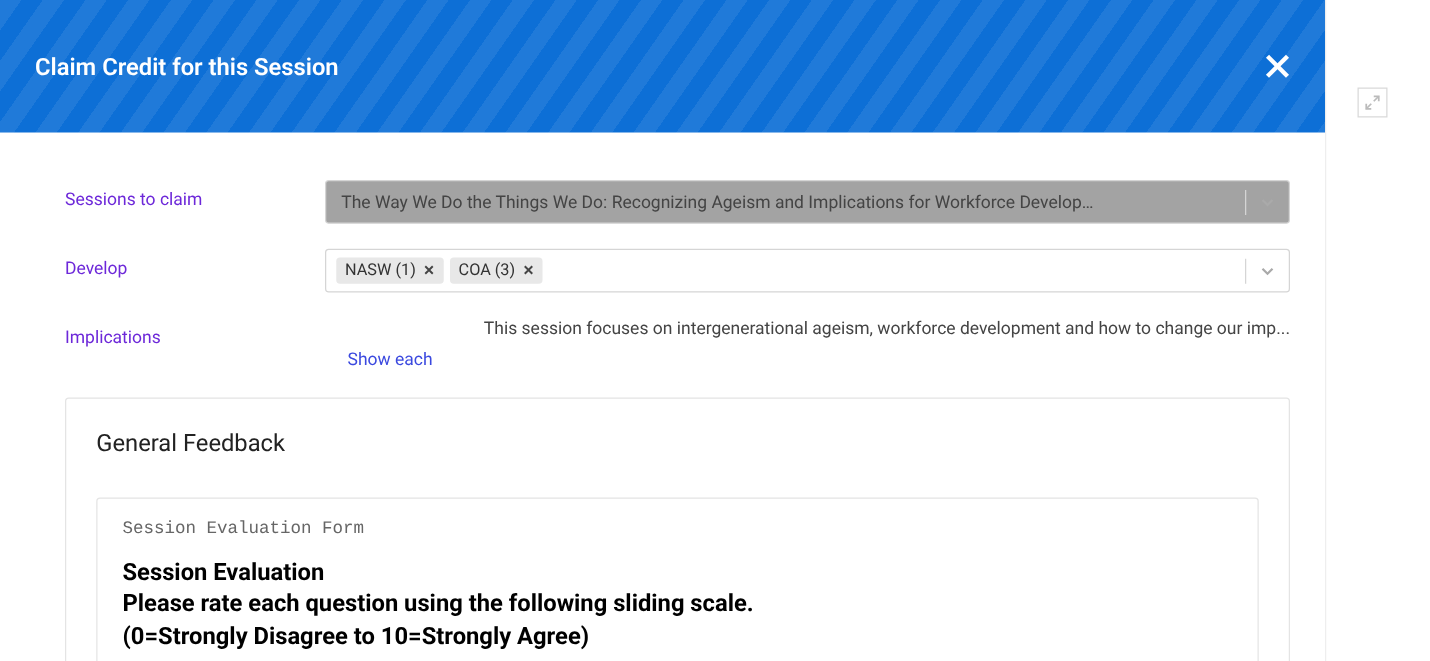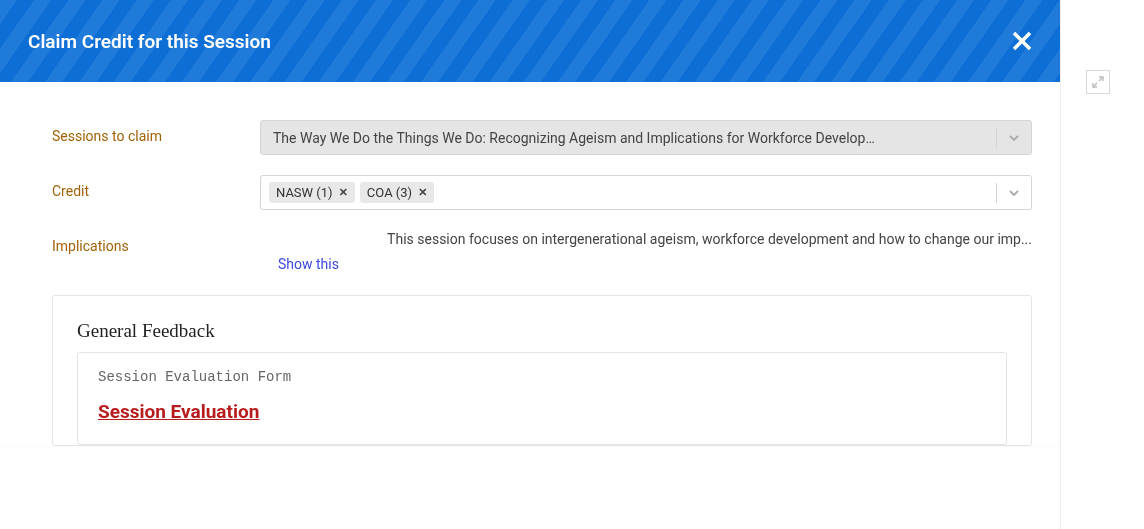--- a/index.html
+++ b/index.html
@@ -18,7 +18,7 @@
     box-shadow: 0 0 0 1px rgba(0,0,0,0.02);
   }
   .header {
-    height: 82px;
+    height: 106px;
     background: #0d6fd6;
     background-image: repeating-linear-gradient(
       125deg,

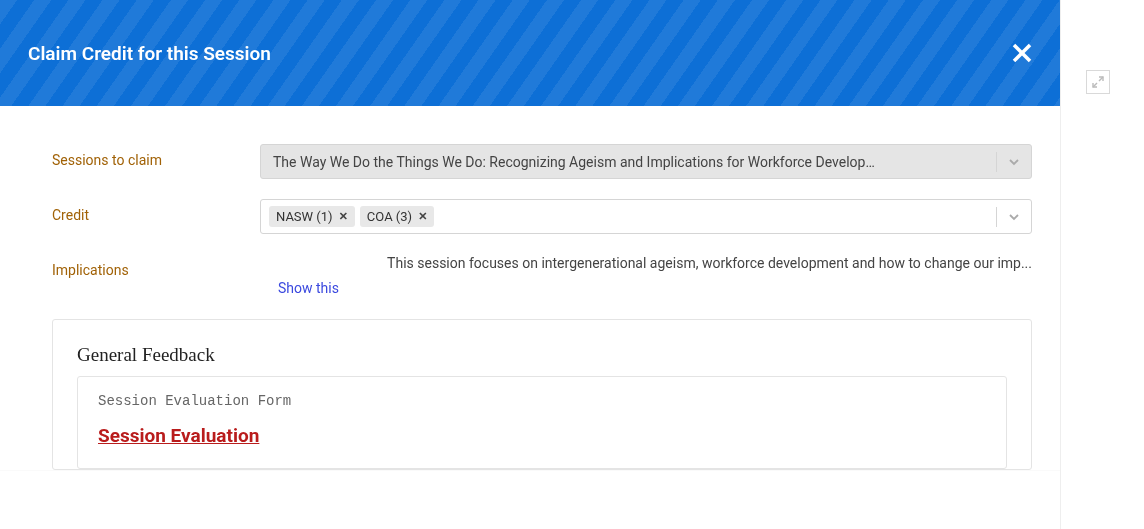--- a/index.html
+++ b/index.html
@@ -58,7 +58,7 @@
     width: 208px;
     flex-shrink: 0;
     font-size: 14px;
-    color: #a16207;
+    color: #6d28d9;
     padding-top: 8px;
   }
   .form-control {

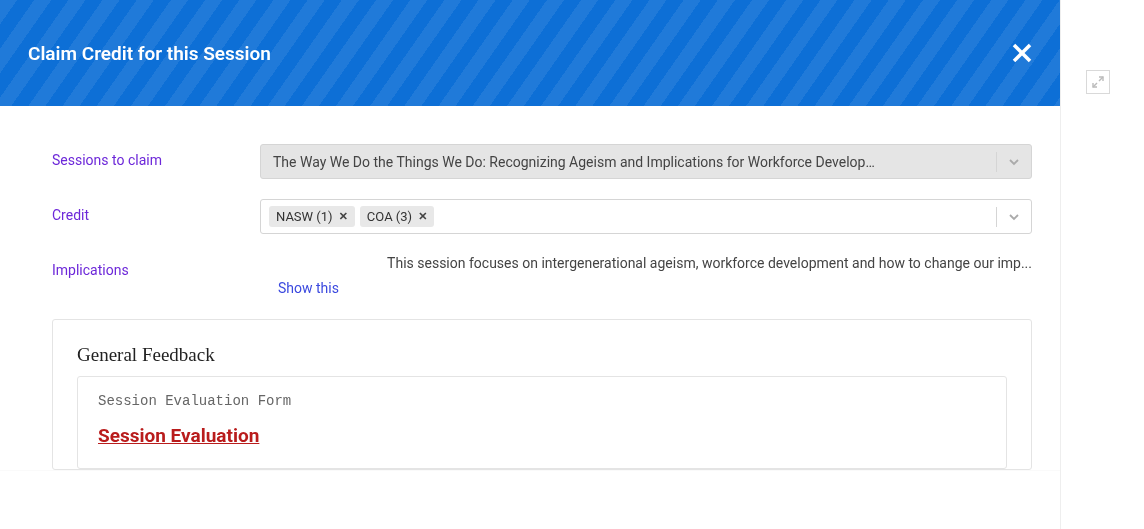--- a/index.html
+++ b/index.html
@@ -70,7 +70,7 @@
     height: 35px;
     display: flex;
     align-items: center;
-    background: #e5e5e5;
+    background: #a3a3a3;
     position: relative;
     cursor: pointer;
   }

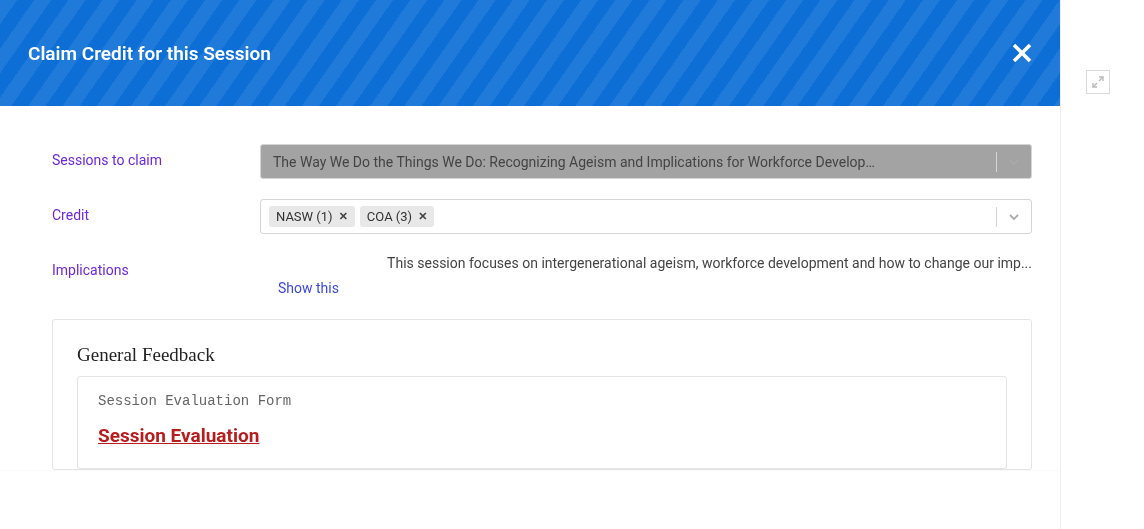--- a/index.html
+++ b/index.html
@@ -231,7 +231,7 @@
     </div>
 
     <div class="form-row">
-      <div class="form-label">Credit</div>
+      <div class="form-label">Develop</div>
       <div class="form-control">
         <div class="multi-box">
           <div class="multi-values">

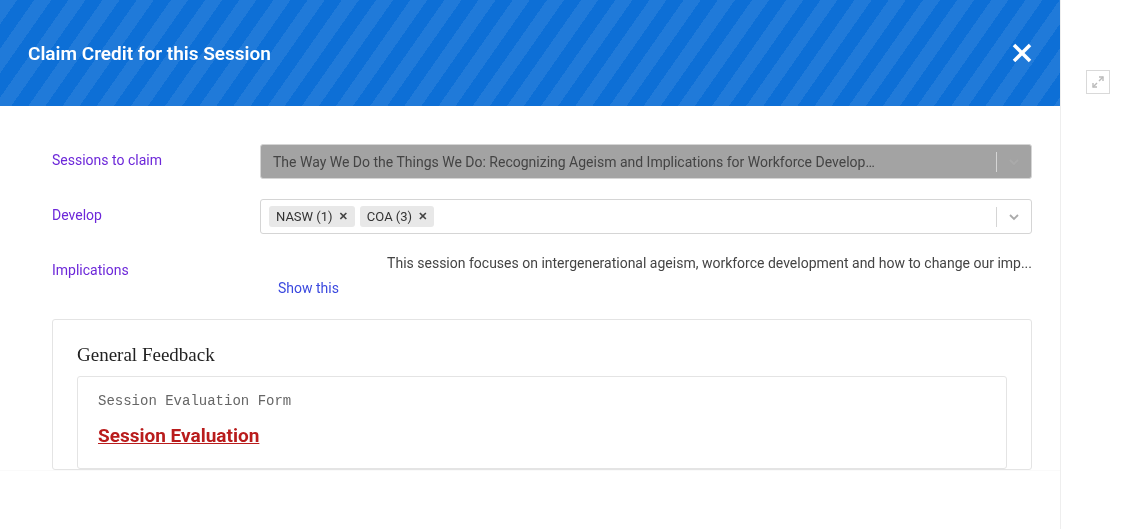--- a/index.html
+++ b/index.html
@@ -258,7 +258,7 @@
       <div class="form-label">Implications</div>
       <div class="form-control">
         <div class="desc-text">This session focuses on intergenerational ageism, workforce development and how to change our imp...</div>
-        <span class="show-more">Show this</span>
+        <span class="show-more">Show each</span>
       </div>
     </div>
 

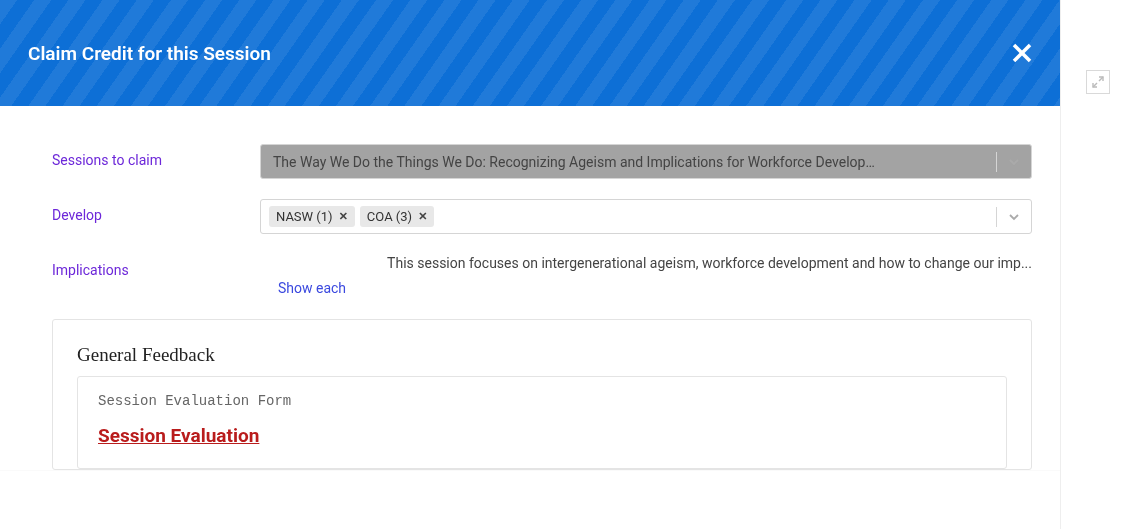--- a/index.html
+++ b/index.html
@@ -153,8 +153,7 @@
     font-size: 19px;
     color: #222;
     font-weight: 400;
-    margin-bottom: 10px;
-    font-family: Liberation Serif, serif;
+    margin-bottom: 32px;
   }
   .eval-card {
     border: 1px solid #e4e4e4;

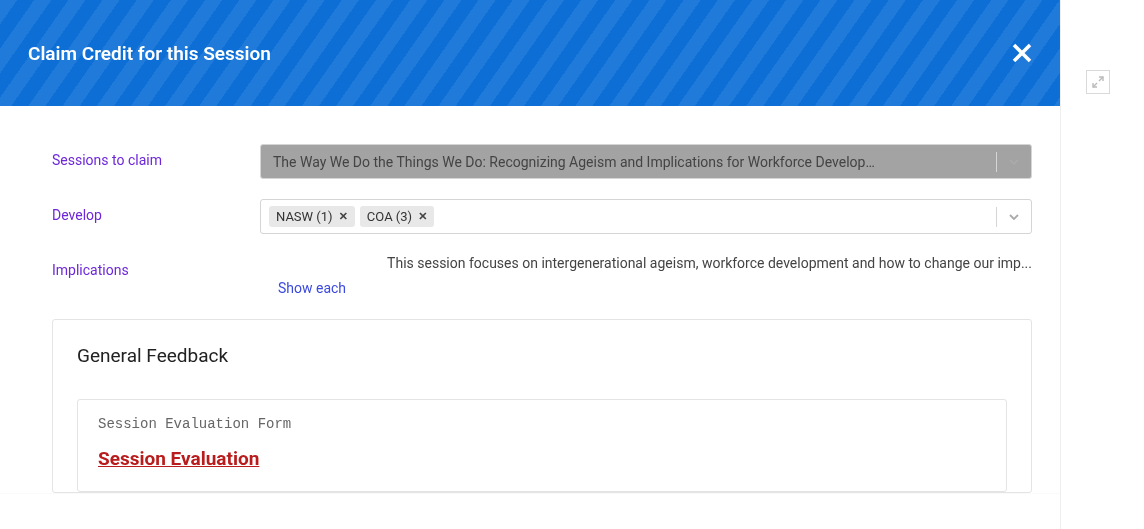--- a/index.html
+++ b/index.html
@@ -169,9 +169,8 @@
   .eval-bold {
     font-size: 19px;
     font-weight: 700;
-    color: #b91c1c;
+    color: #000000;
     line-height: 1.35;
-    text-decoration: underline;
   }
   .expand-icon {
     position: absolute;

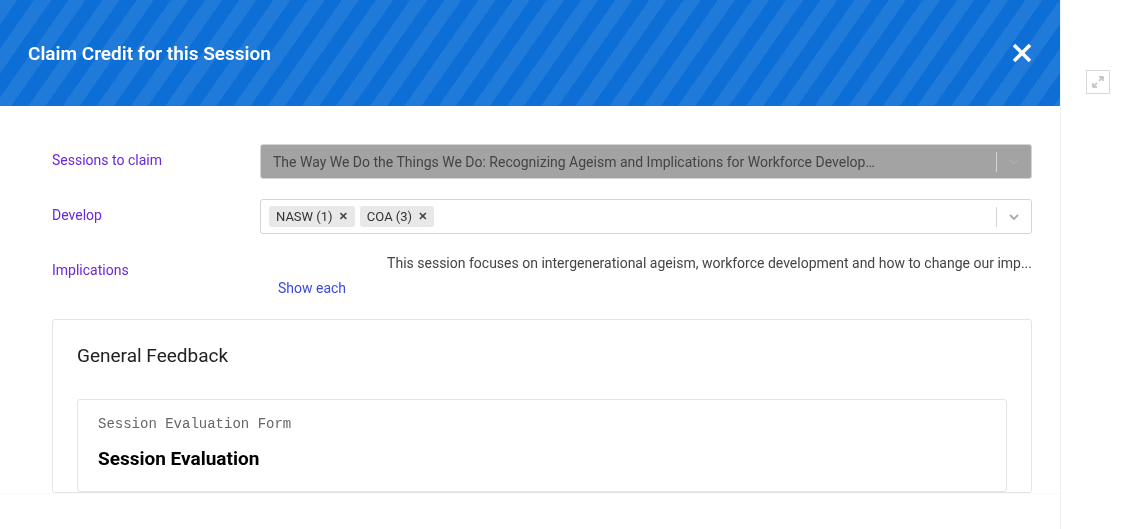--- a/index.html
+++ b/index.html
@@ -266,6 +266,7 @@
         <div class="eval-subtitle">Session Evaluation Form</div>
         <div class="eval-bold">
           <div>Session Evaluation</div>
+          <div>Please rate each question using the following sliding scale.</div>
         </div>
       </div>
     </div>

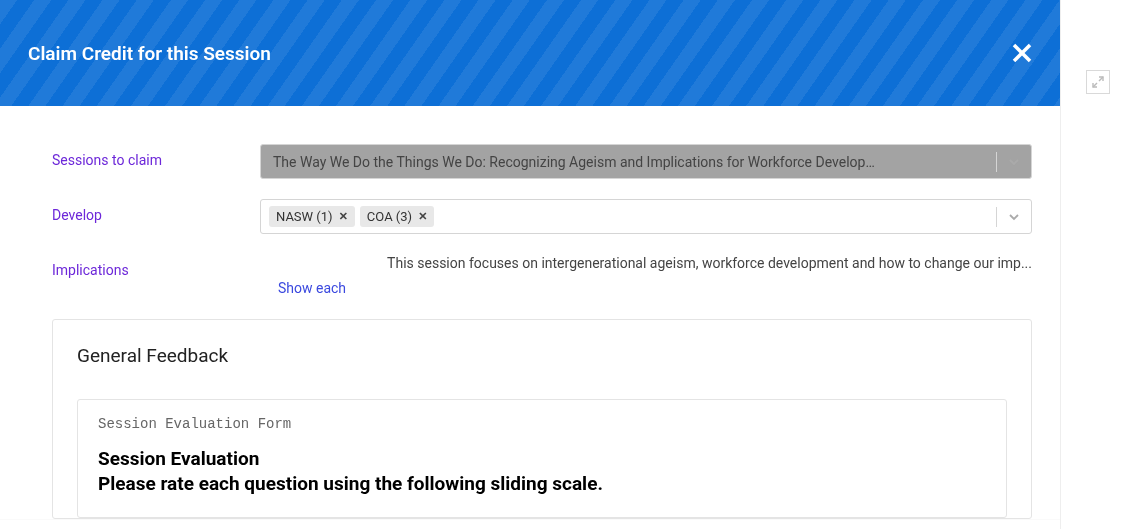--- a/index.html
+++ b/index.html
@@ -267,6 +267,7 @@
         <div class="eval-bold">
           <div>Session Evaluation</div>
           <div>Please rate each question using the following sliding scale.</div>
+          <div>(0=Strongly Disagree to 10=Strongly Agree)</div>
         </div>
       </div>
     </div>

